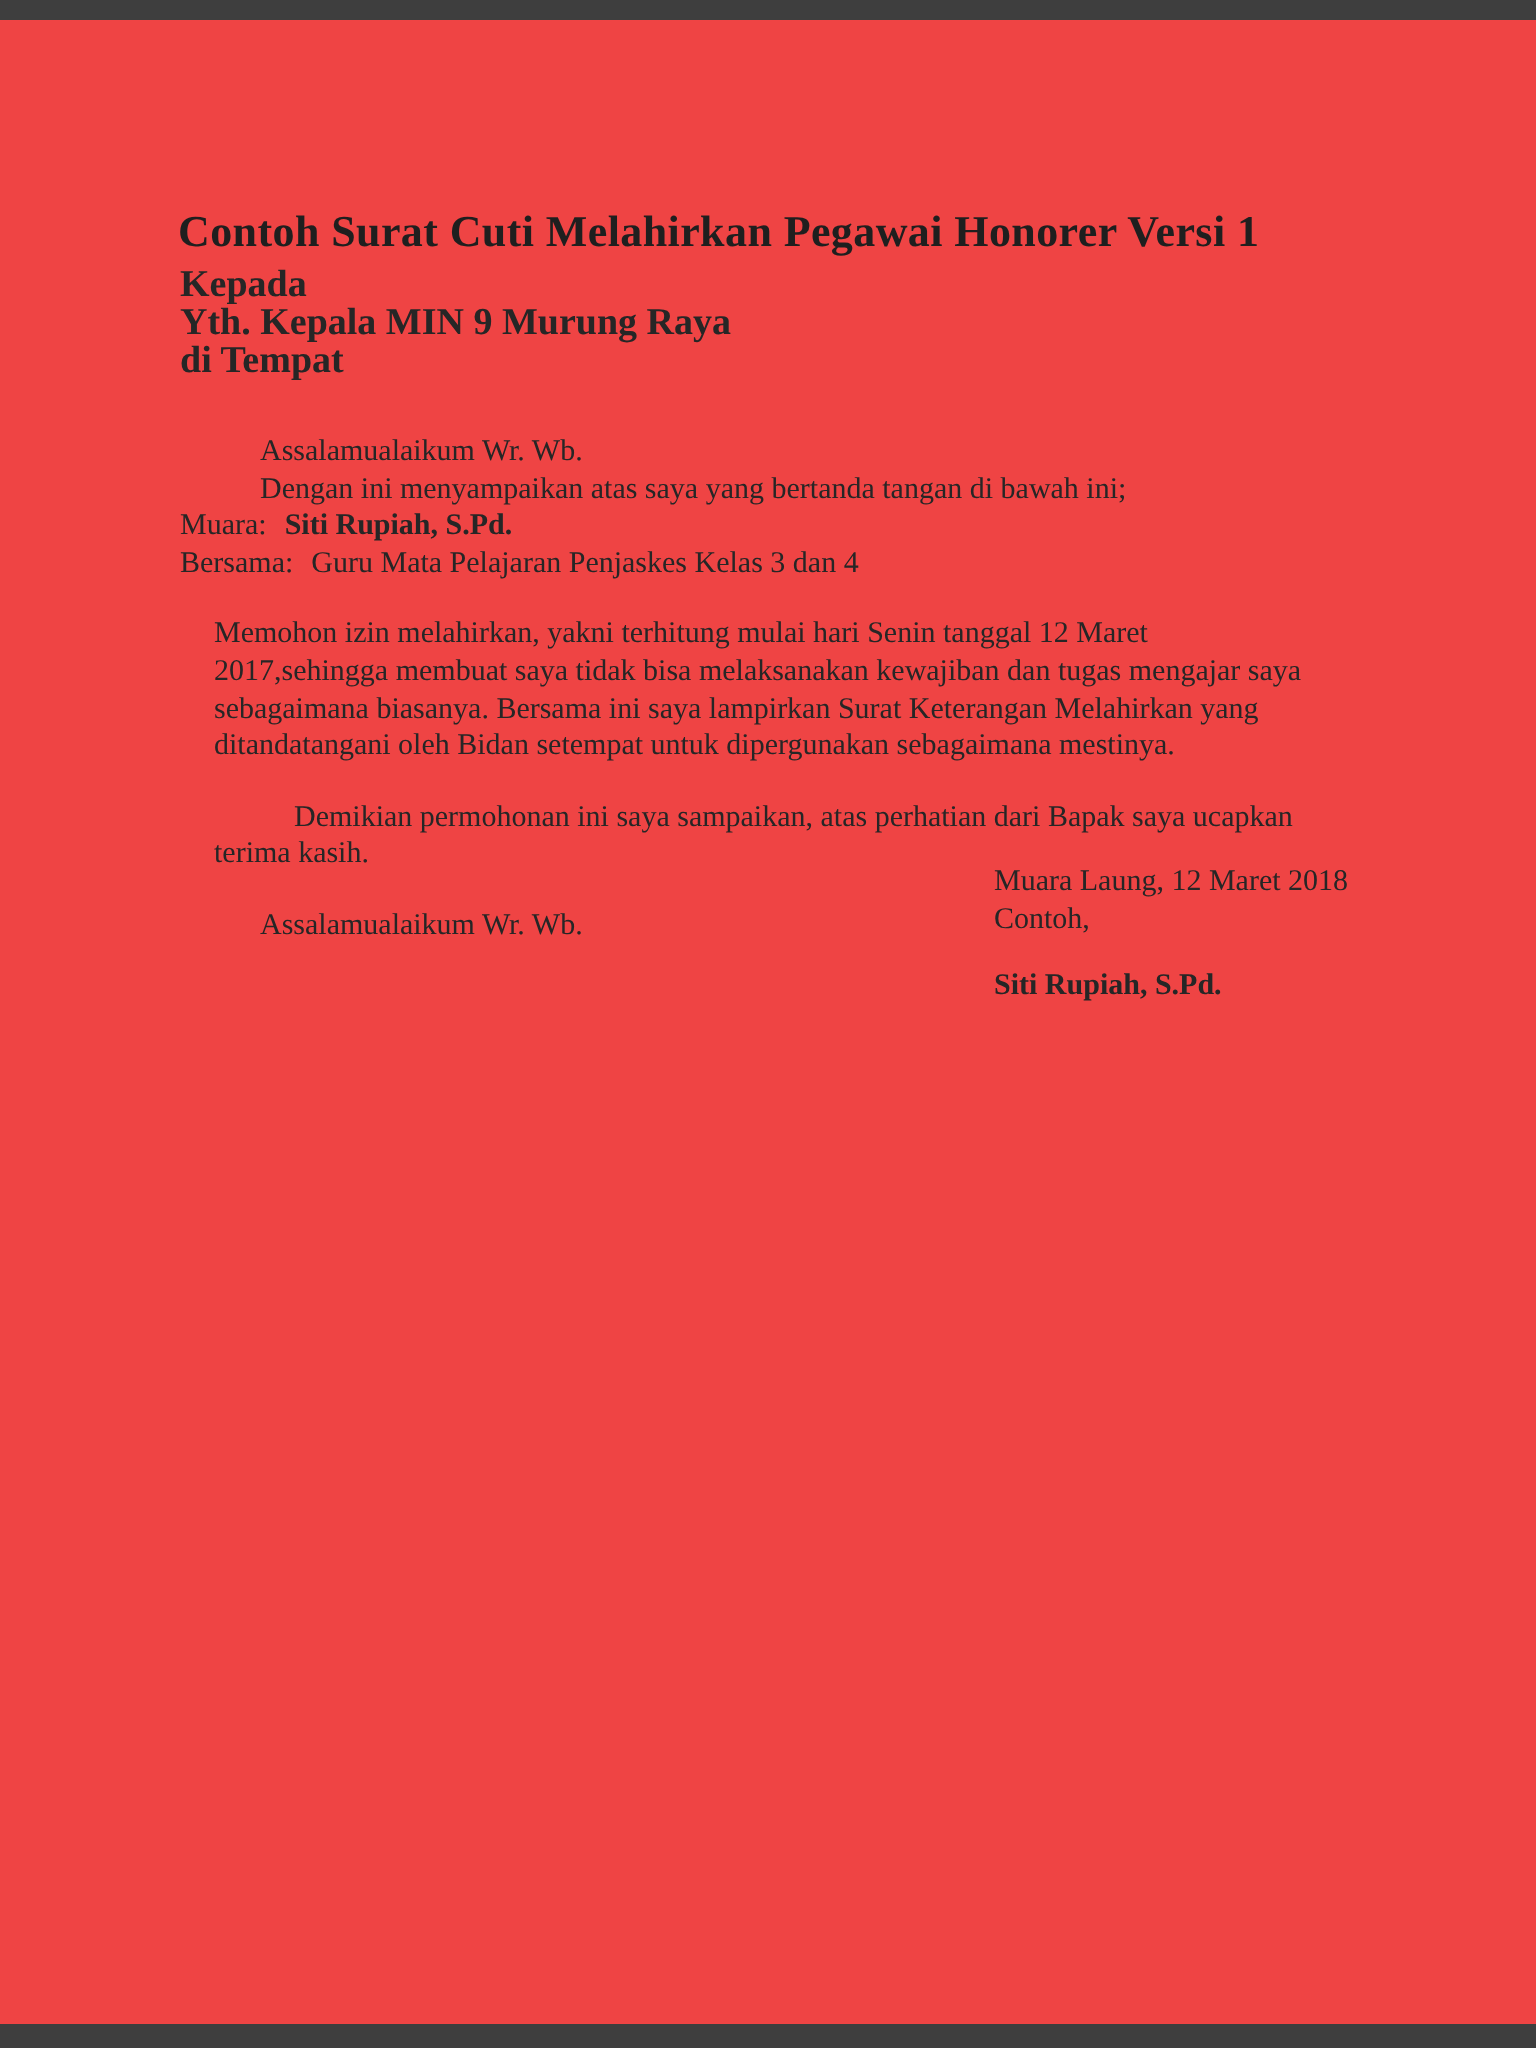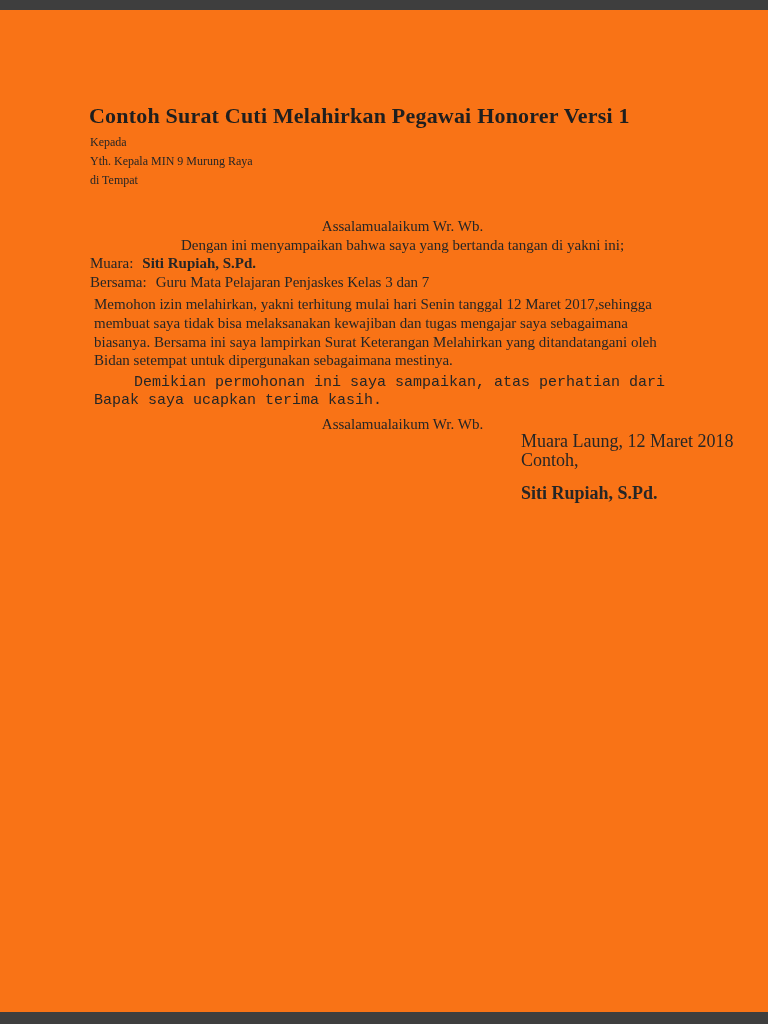--- a/index.html
+++ b/index.html
@@ -11,7 +11,7 @@
     position: relative;
     width: 768px;
     height: 1024px;
-    background: #f97316;
+    background: #ef4444;
     overflow: hidden;
     font-family: "Liberation Serif", "DejaVu Serif", serif;
     color: #262626;

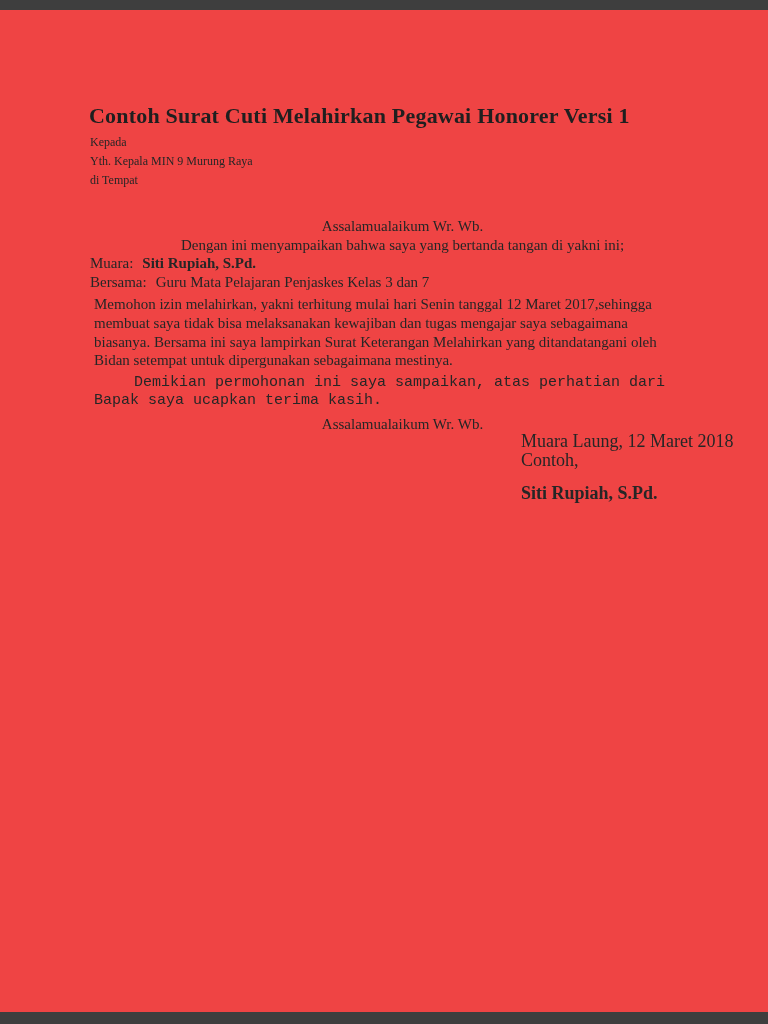--- a/index.html
+++ b/index.html
@@ -39,8 +39,9 @@
     position: absolute;
     left: 90px;
     top: 133px;
-    font-size: 12px;
+    font-size: 19px;
     line-height: 19px;
+    font-weight: bold;
   }
   .letter-body {
     position: absolute;

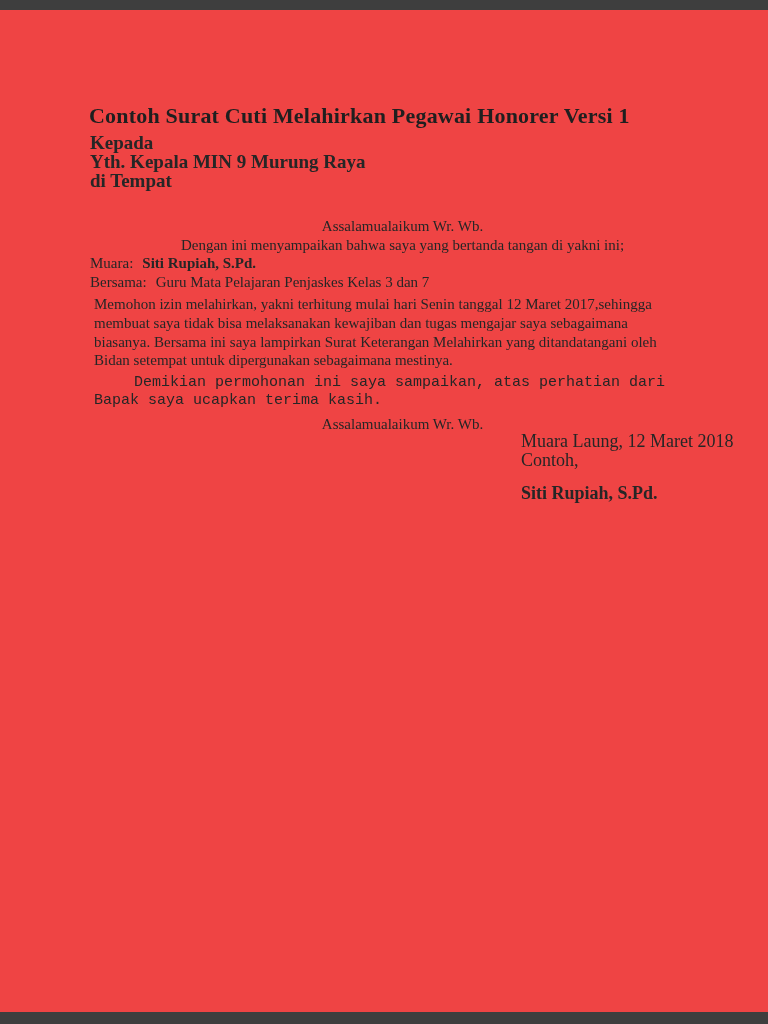--- a/index.html
+++ b/index.html
@@ -54,7 +54,6 @@
   }
   .indent-line {
     padding-left: 40px;
-    text-align: center;
   }
   .para {
     margin: 4px;

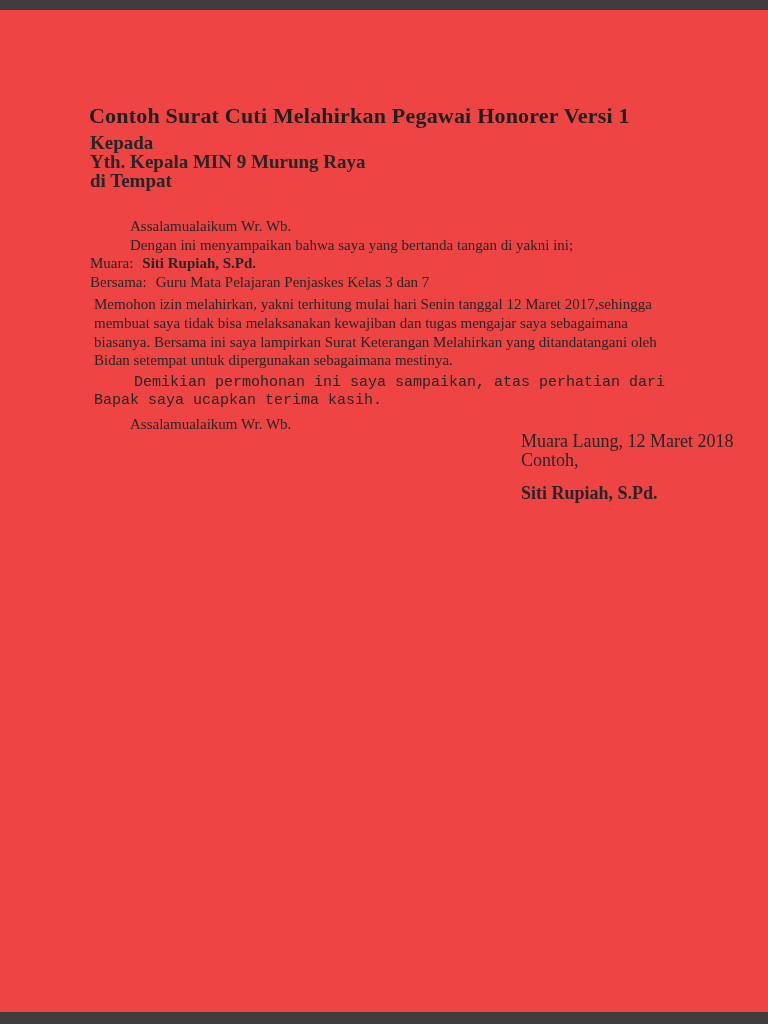--- a/index.html
+++ b/index.html
@@ -102,7 +102,7 @@
 
   <div class="letter-body">
     <div class="indent-line">Assalamualaikum Wr. Wb.</div>
-    <div class="indent-line">Dengan ini menyampaikan bahwa saya yang bertanda tangan di yakni ini;</div>
+    <div class="indent-line">Dengan ini menyampaikan atas saya yang bertanda tangan di bawah ini;</div>
 
     <div class="field-row">
       <span class="field-label">Muara</span><span>:</span><span class="field-value bold">Siti Rupiah, S.Pd.</span>

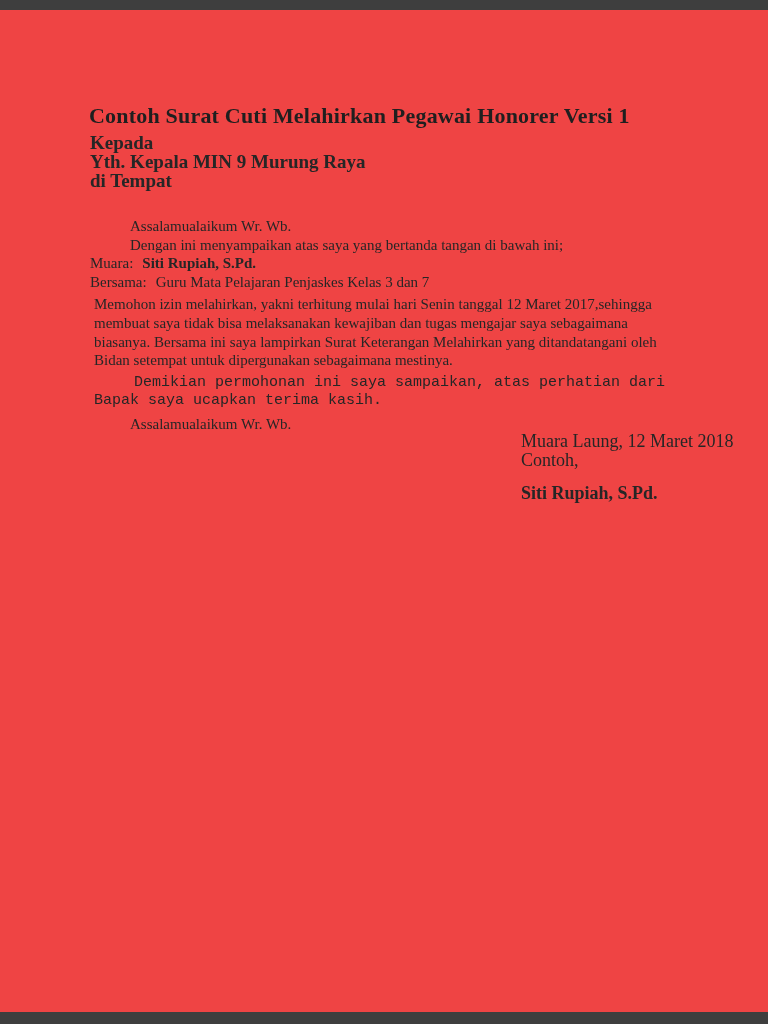--- a/index.html
+++ b/index.html
@@ -109,7 +109,7 @@
     </div>
 
     <div class="field-row">
-      <span class="field-label">Bersama</span><span>:</span><span class="field-value">Guru Mata Pelajaran Penjaskes Kelas 3 dan 7</span>
+      <span class="field-label">Bersama</span><span>:</span><span class="field-value">Guru Mata Pelajaran Penjaskes Kelas 3 dan 4</span>
     </div>
 
     <p class="para">Memohon izin melahirkan, yakni terhitung mulai hari Senin tanggal 12 Maret 2017,sehingga membuat saya tidak bisa melaksanakan kewajiban dan tugas mengajar saya sebagaimana biasanya. Bersama ini saya lampirkan Surat Keterangan Melahirkan yang ditandatangani oleh Bidan setempat untuk dipergunakan sebagaimana mestinya.</p>

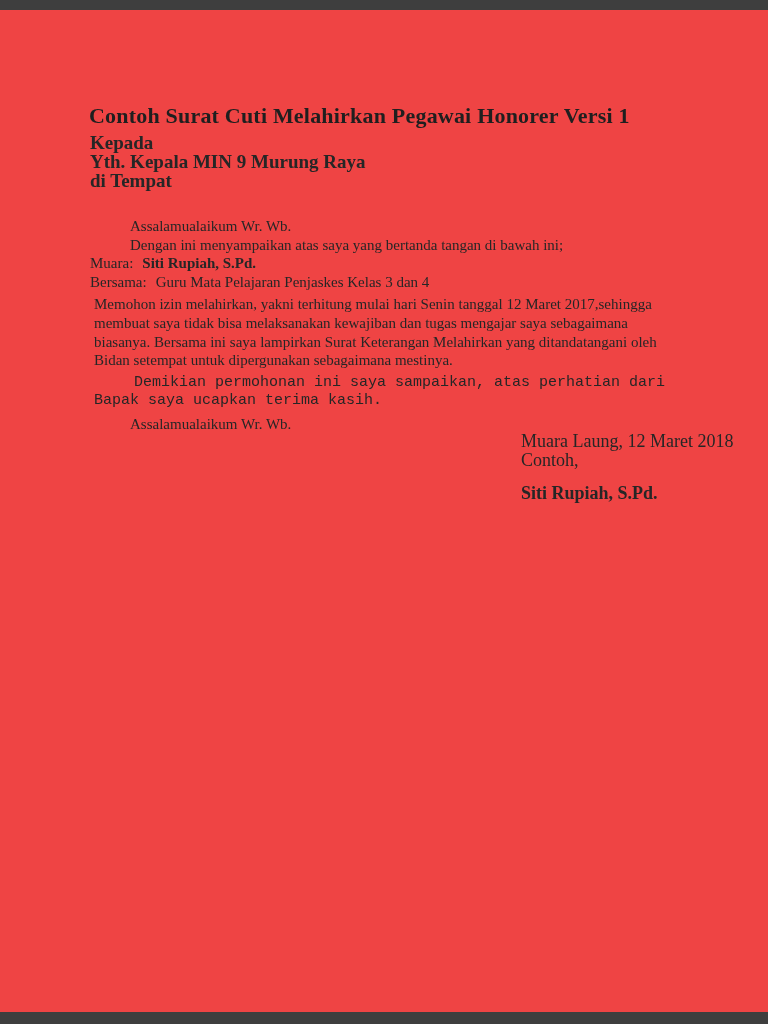--- a/index.html
+++ b/index.html
@@ -56,7 +56,7 @@
     padding-left: 40px;
   }
   .para {
-    margin: 4px;
+    margin: 17px;
   }
   .para.indent-first {
     text-indent: 40px;

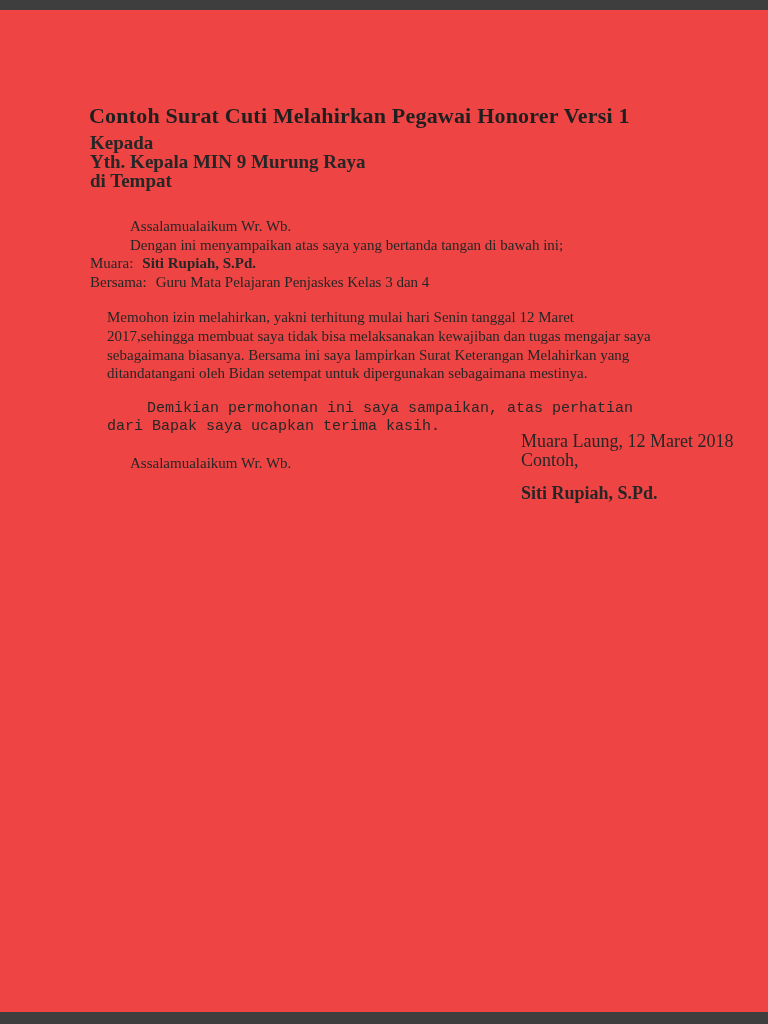--- a/index.html
+++ b/index.html
@@ -60,7 +60,6 @@
   }
   .para.indent-first {
     text-indent: 40px;
-    font-family: Liberation Mono, monospace;
   }
   .field-row .field-label {
     display: inline-block;

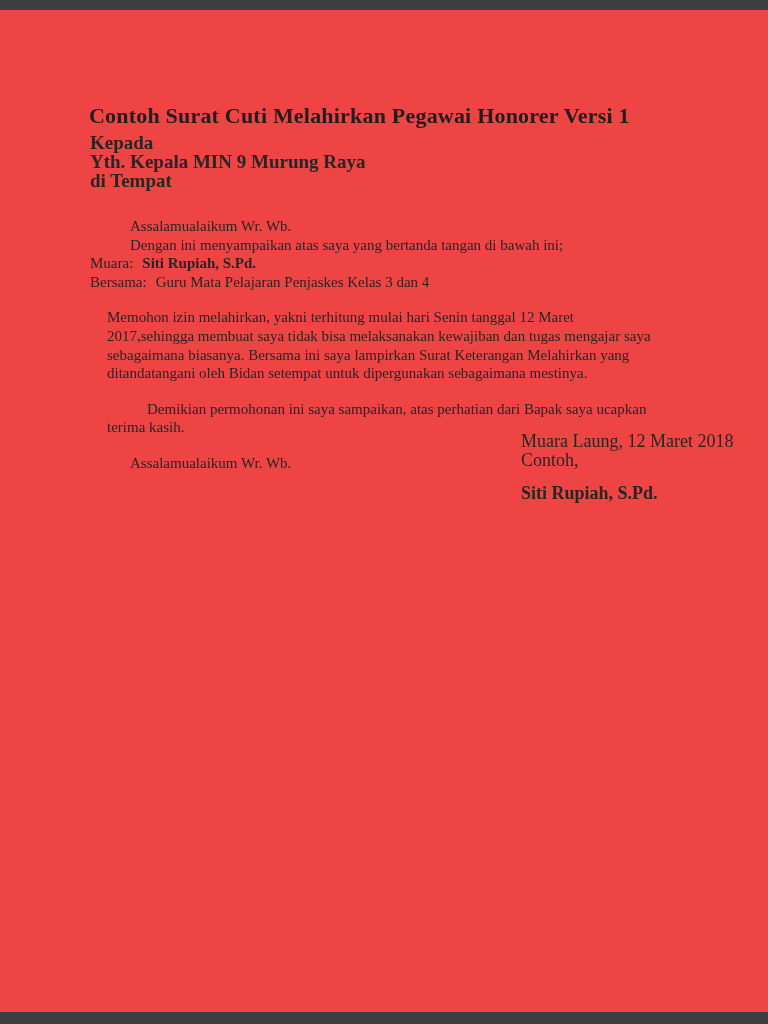--- a/index.html
+++ b/index.html
@@ -75,9 +75,8 @@
     position: absolute;
     left: 497px;
     top: 432px;
-    font-size: 18px;
+    font-size: 15px;
     line-height: 18.8px;
-    margin-left: 24px;
   }
   .signature-name {
     font-weight: bold;

